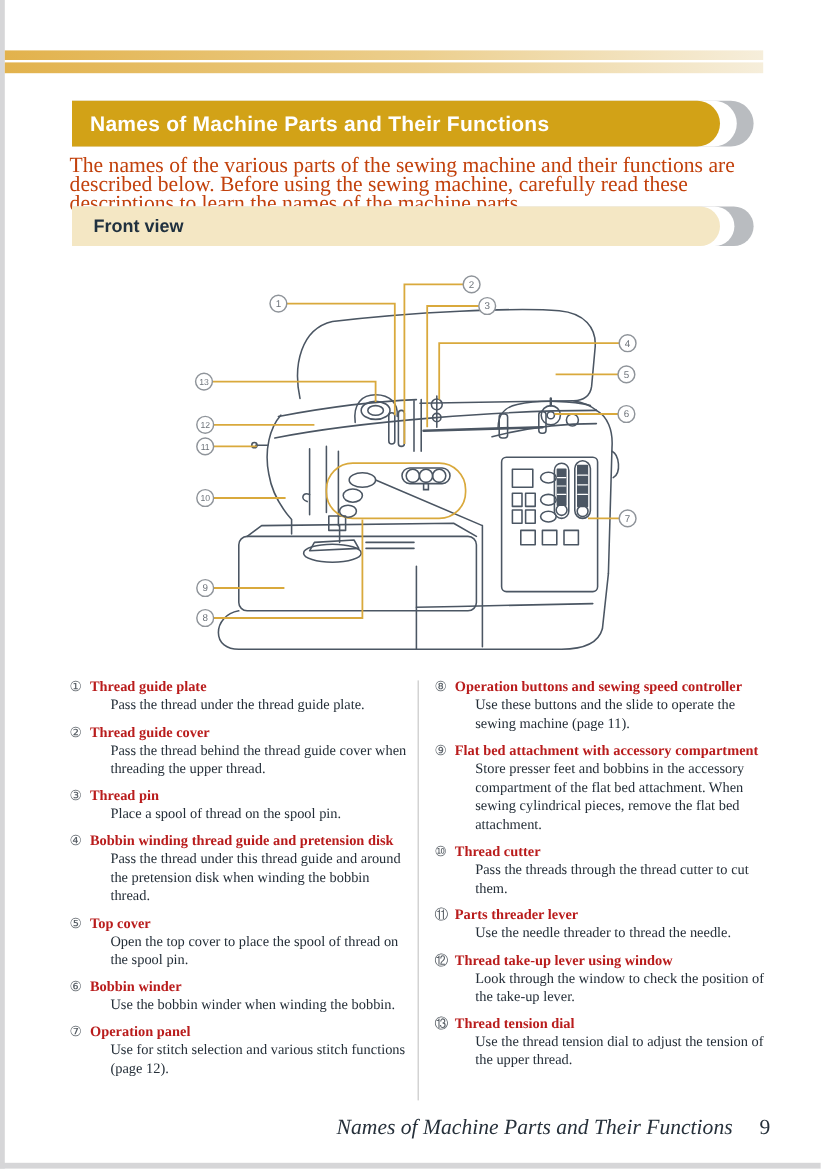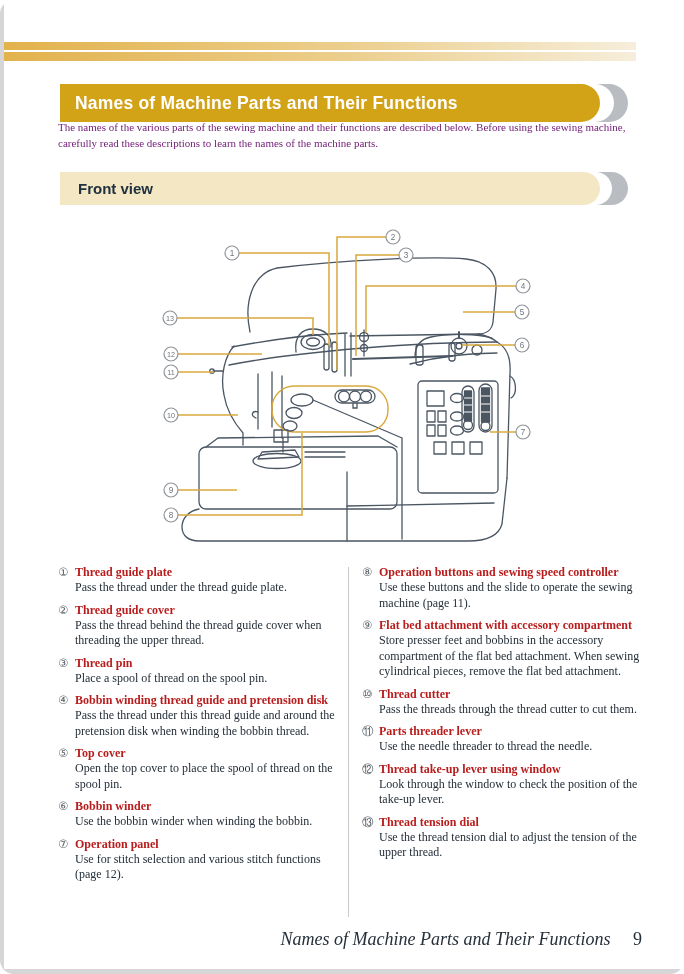--- a/index.html
+++ b/index.html
@@ -6,7 +6,7 @@
   body { background:#fff; font-family:"Liberation Serif", serif; }
   #page {
     position:relative; width:684px; height:974px; background:#ffffff;
-    overflow:hidden; color:#242e38;border-radius:14px;
+    overflow:hidden; color:#242e38;
   }
   
   .edge-left   { position:absolute; left:0; top:0; width:4px; height:974px; background:#d6d6d8; }

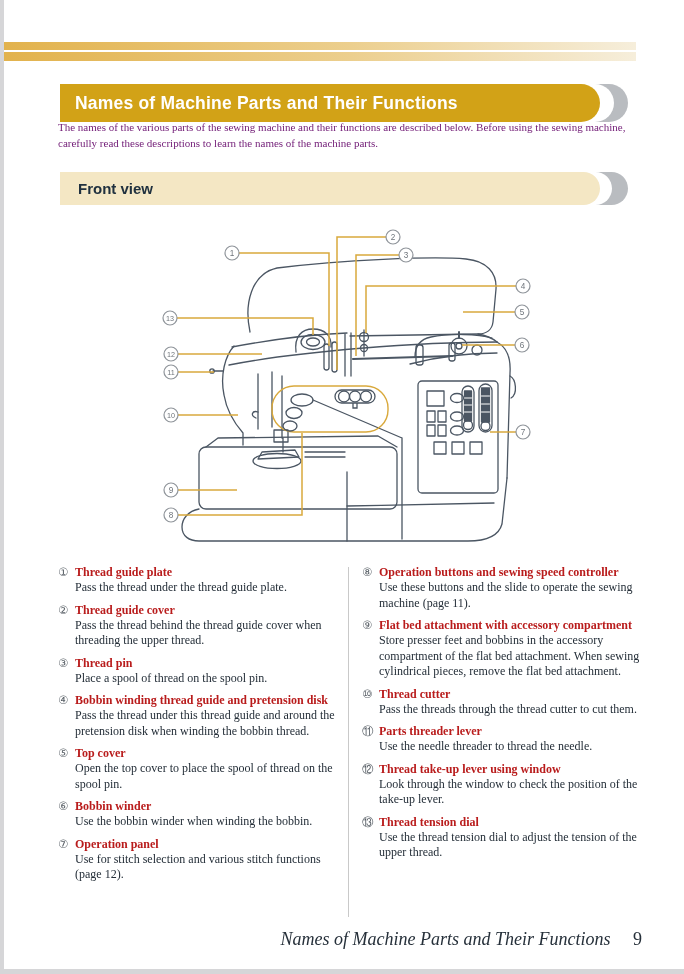--- a/index.html
+++ b/index.html
@@ -43,8 +43,8 @@
   }
 
   .intro {
-    position:absolute; left:58px; top:119px; width:588px;
-    font-size:11px; line-height:16px; color:#701a75;
+    position:absolute; left:58px; top:129px; width:588px;
+    font-size:18px; line-height:16px; color:#c2410c;
   }
 
   #diagram { position:absolute; left:0; top:226px; width:684px; height:337px; }

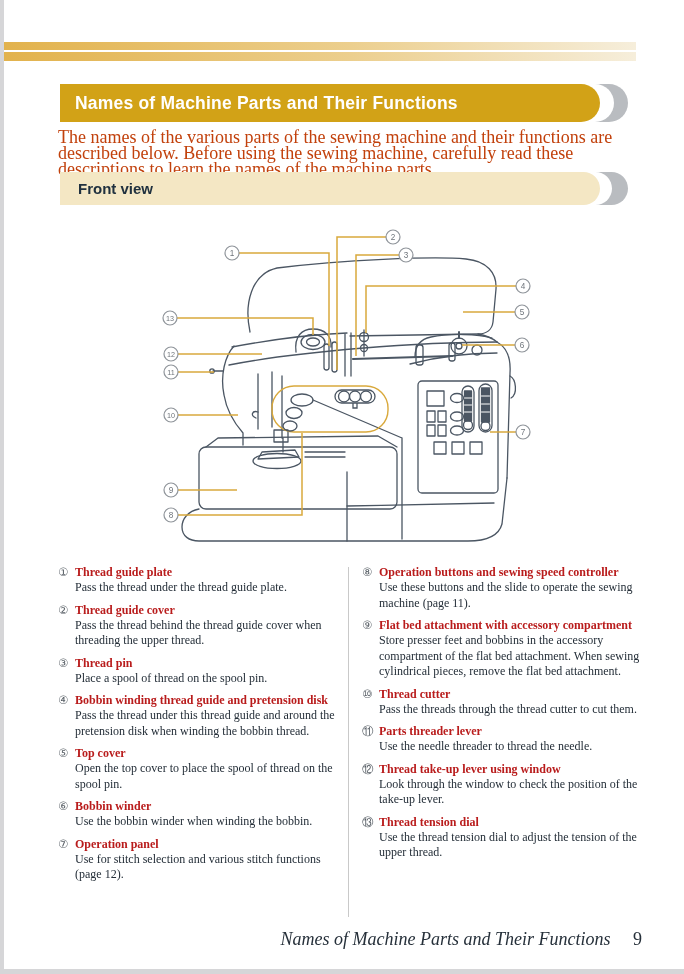--- a/index.html
+++ b/index.html
@@ -59,7 +59,7 @@
   .part .head { display:flex; font-size:12px; line-height:15px; }
   .part .cnum { width:17px; flex:0 0 17px; color:#585f66; font-family:"DejaVu Sans",sans-serif; font-size:11.5px; }
   .part .pname { font-weight:bold; color:#b91c1c; }
-  .part .pdesc { margin-left:17px; font-size:12px; line-height:15.5px; color:#242e38; }
+  .part .pdesc { margin-left:34px; font-size:12px; line-height:15.5px; color:#242e38; }
 
   .footer {
     position:absolute; right:42px; top:929px; font-size:18px; color:#26303a;

